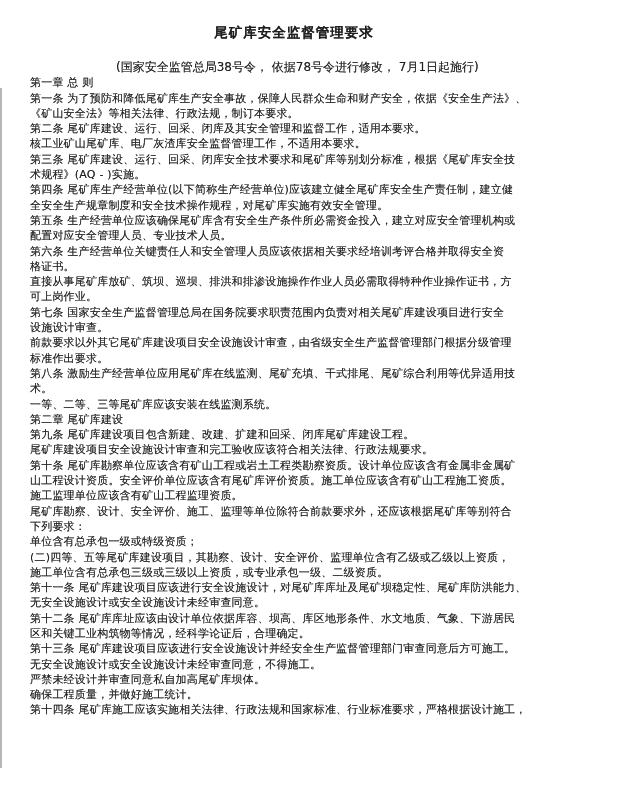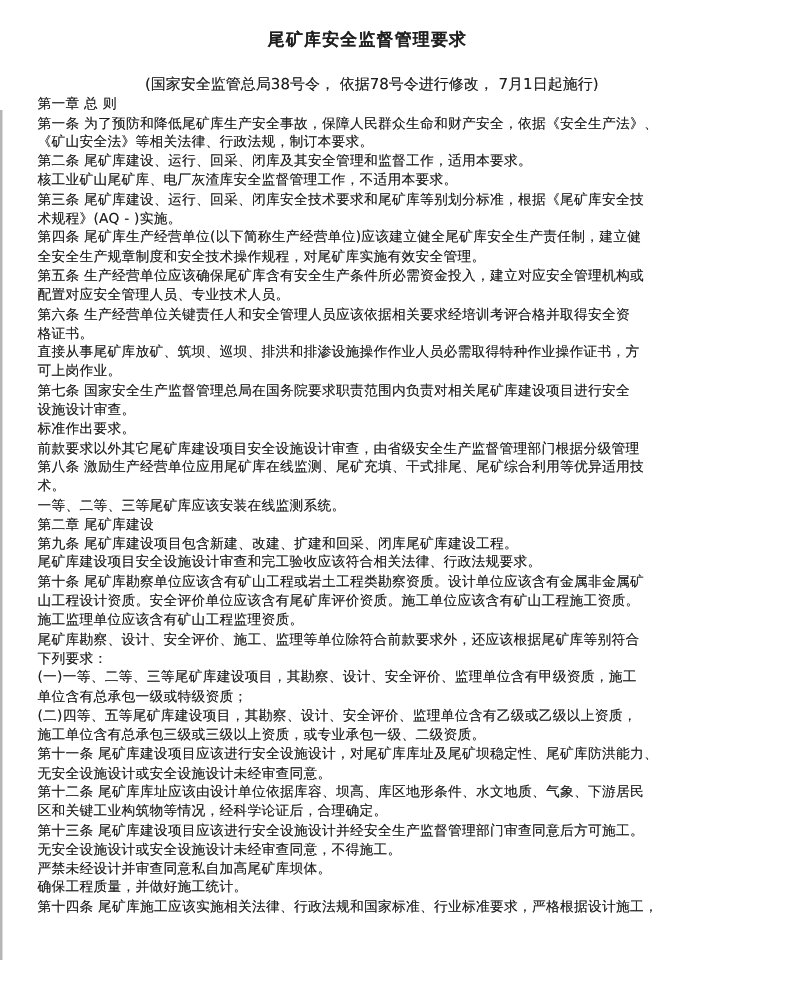--- a/index.html
+++ b/index.html
@@ -82,8 +82,8 @@
   <div class="doc-line">可上岗作业。</div>
   <div class="doc-line">第七条 国家安全生产监督管理总局在国务院要求职责范围内负责对相关尾矿库建设项目进行安全</div>
   <div class="doc-line">设施设计审查。</div>
+  <div class="doc-line">前款要求以外其它尾矿库建设项目安全设施设计审查，由省级安全生产监督管理部门根据分级管理</div>
   <div class="doc-line">标准作出要求。</div>
-  <div class="doc-line">前款要求以外其它尾矿库建设项目安全设施设计审查，由省级安全生产监督管理部门根据分级管理</div>
   <div class="doc-line">第八条 激励生产经营单位应用尾矿库在线监测、尾矿充填、干式排尾、尾矿综合利用等优异适用技</div>
   <div class="doc-line">术。</div>
   <div class="doc-line">一等、二等、三等尾矿库应该安装在线监测系统。</div>

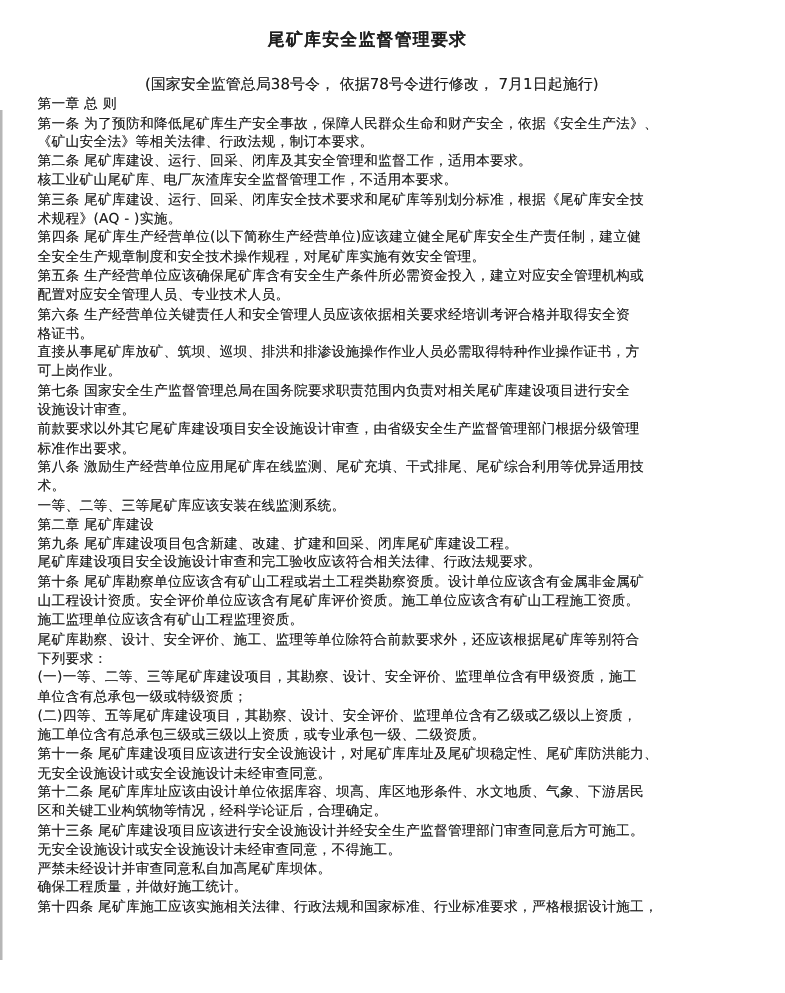--- a/index.html
+++ b/index.html
@@ -95,7 +95,6 @@
   <div class="doc-line">施工监理单位应该含有矿山工程监理资质。</div>
   <div class="doc-line">尾矿库勘察、设计、安全评价、施工、监理等单位除符合前款要求外，还应该根据尾矿库等别符合</div>
   <div class="doc-line">下列要求：</div>
-  <div class="doc-line">(一)一等、二等、三等尾矿库建设项目，其勘察、设计、安全评价、监理单位含有甲级资质，施工</div>
   <div class="doc-line">单位含有总承包一级或特级资质；</div>
   <div class="doc-line">(二)四等、五等尾矿库建设项目，其勘察、设计、安全评价、监理单位含有乙级或乙级以上资质，</div>
   <div class="doc-line">施工单位含有总承包三级或三级以上资质，或专业承包一级、二级资质。</div>

